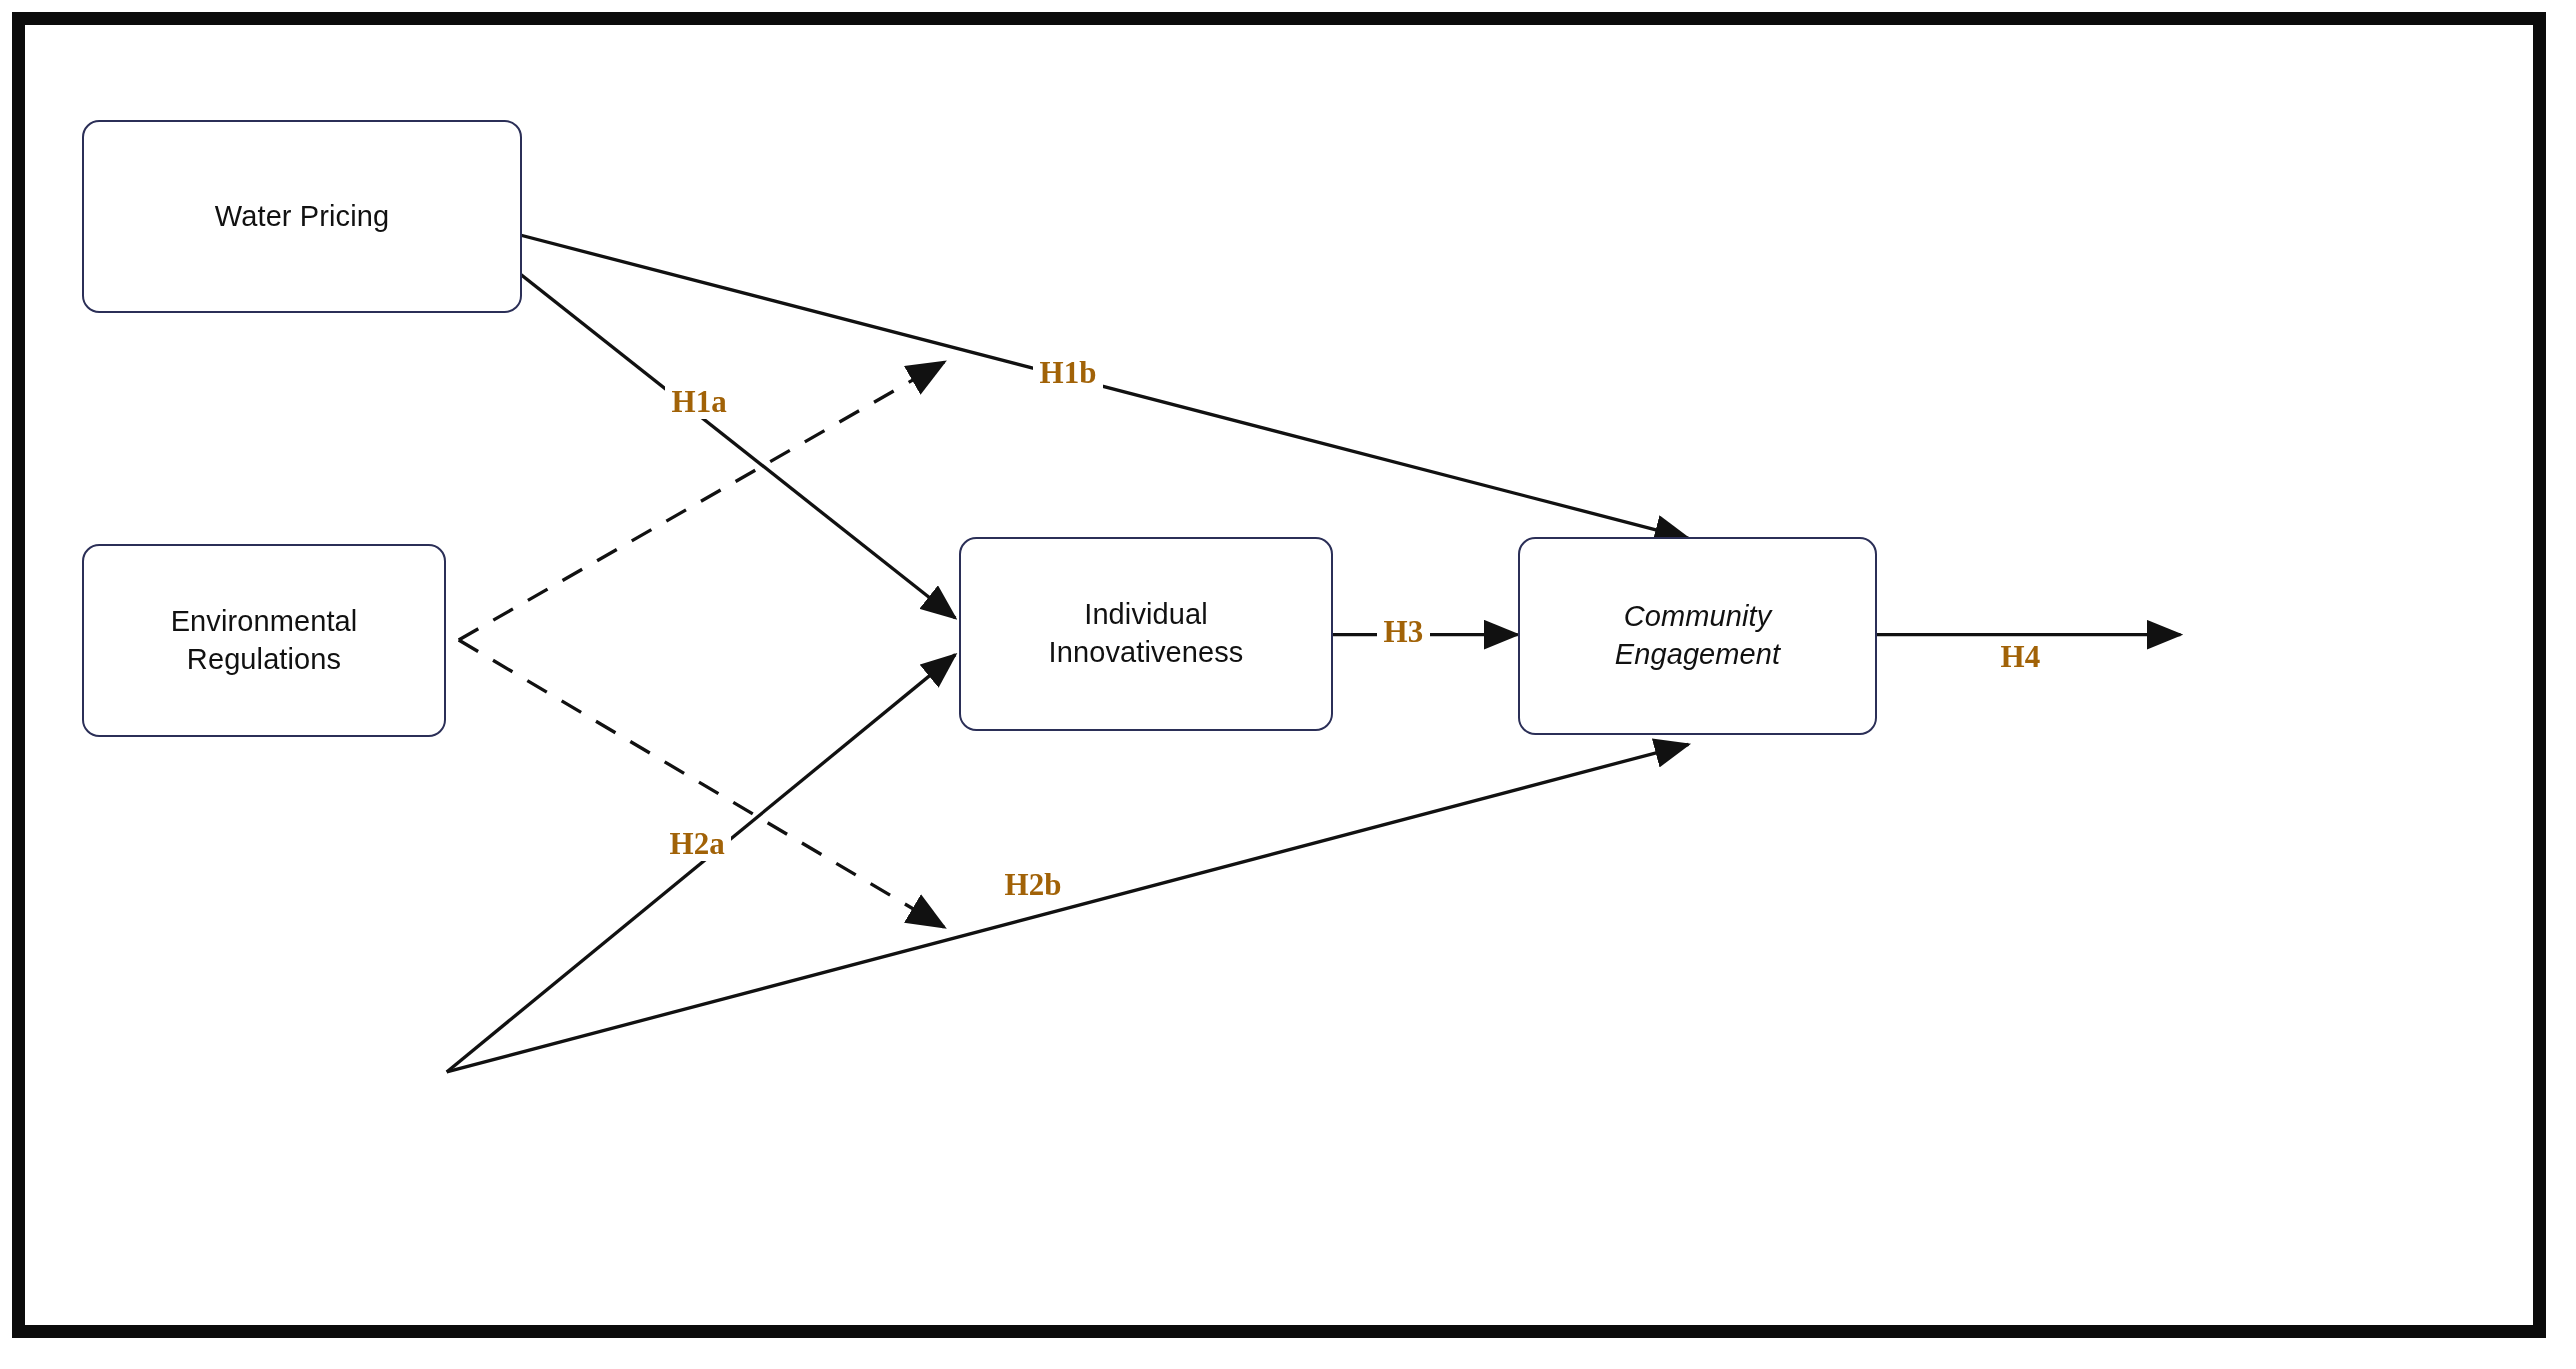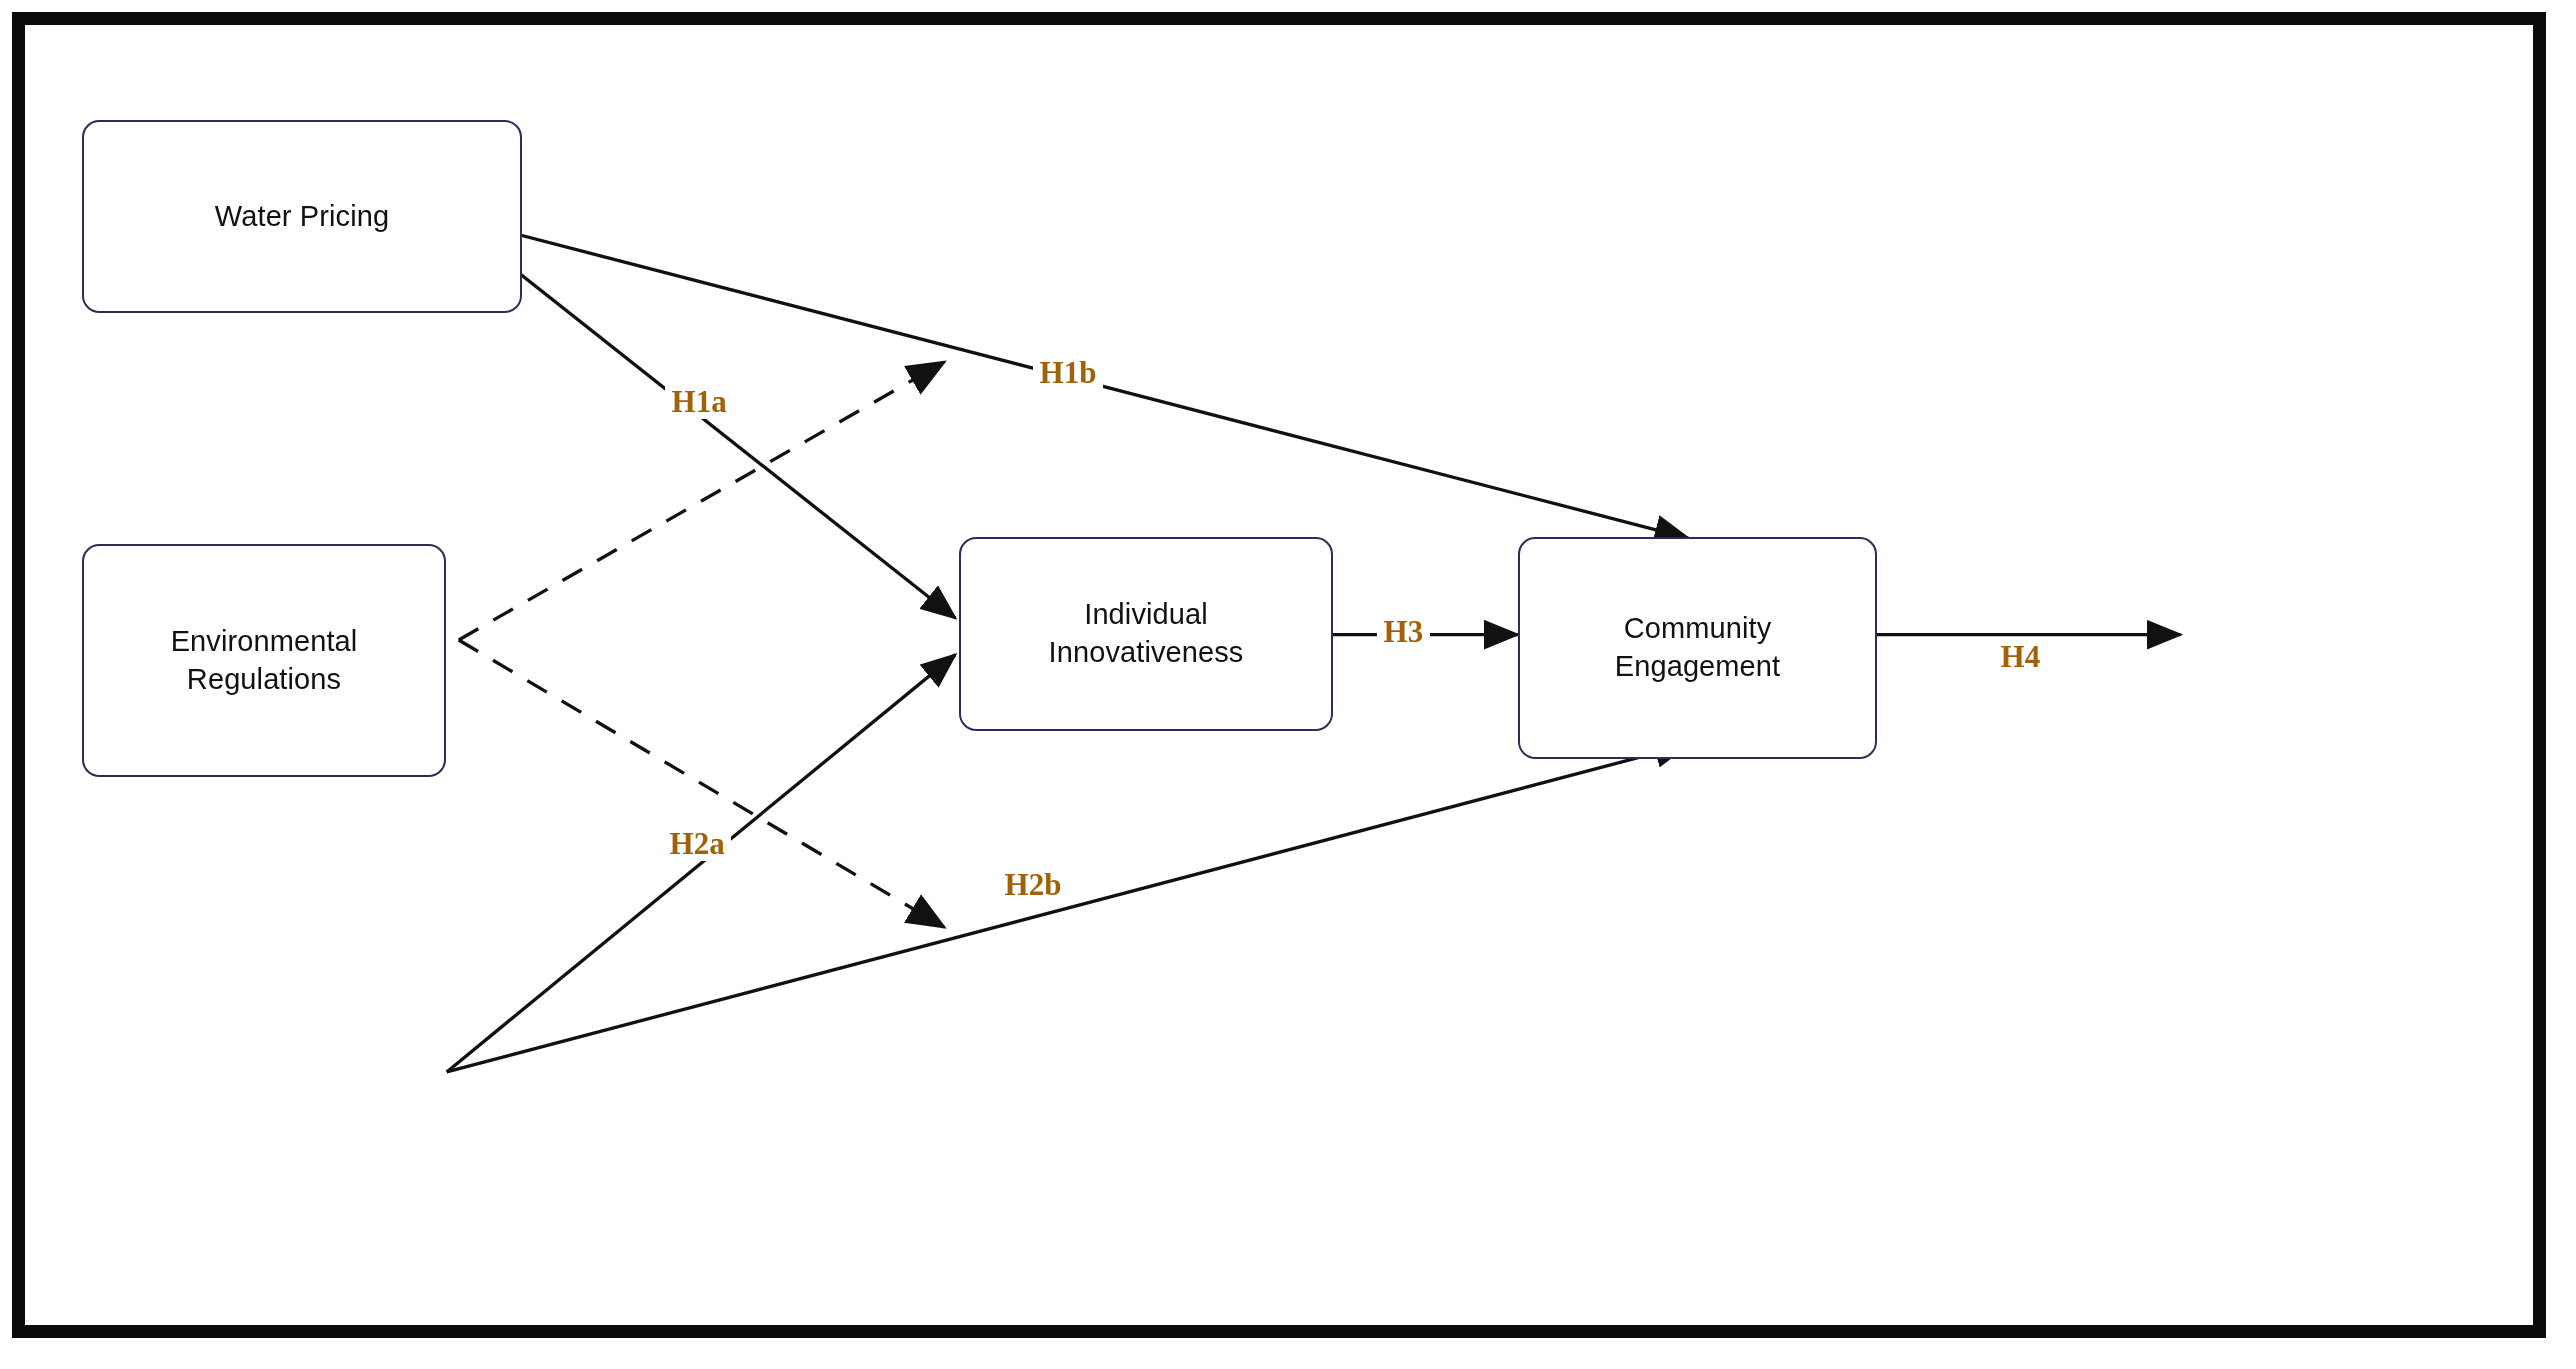--- a/index.html
+++ b/index.html
@@ -109,7 +109,7 @@
     <span class="node-label">Water Pricing</span>
   </div>
 
-  <div class="node-box" style="left:82px;  top:544px;  width:364px; height:233px;">
+  <div class="node-box" style="left:82px;  top:544px;  width:364px; height:193px;">
     <span class="node-label">Environmental
 Regulations</span>
   </div>

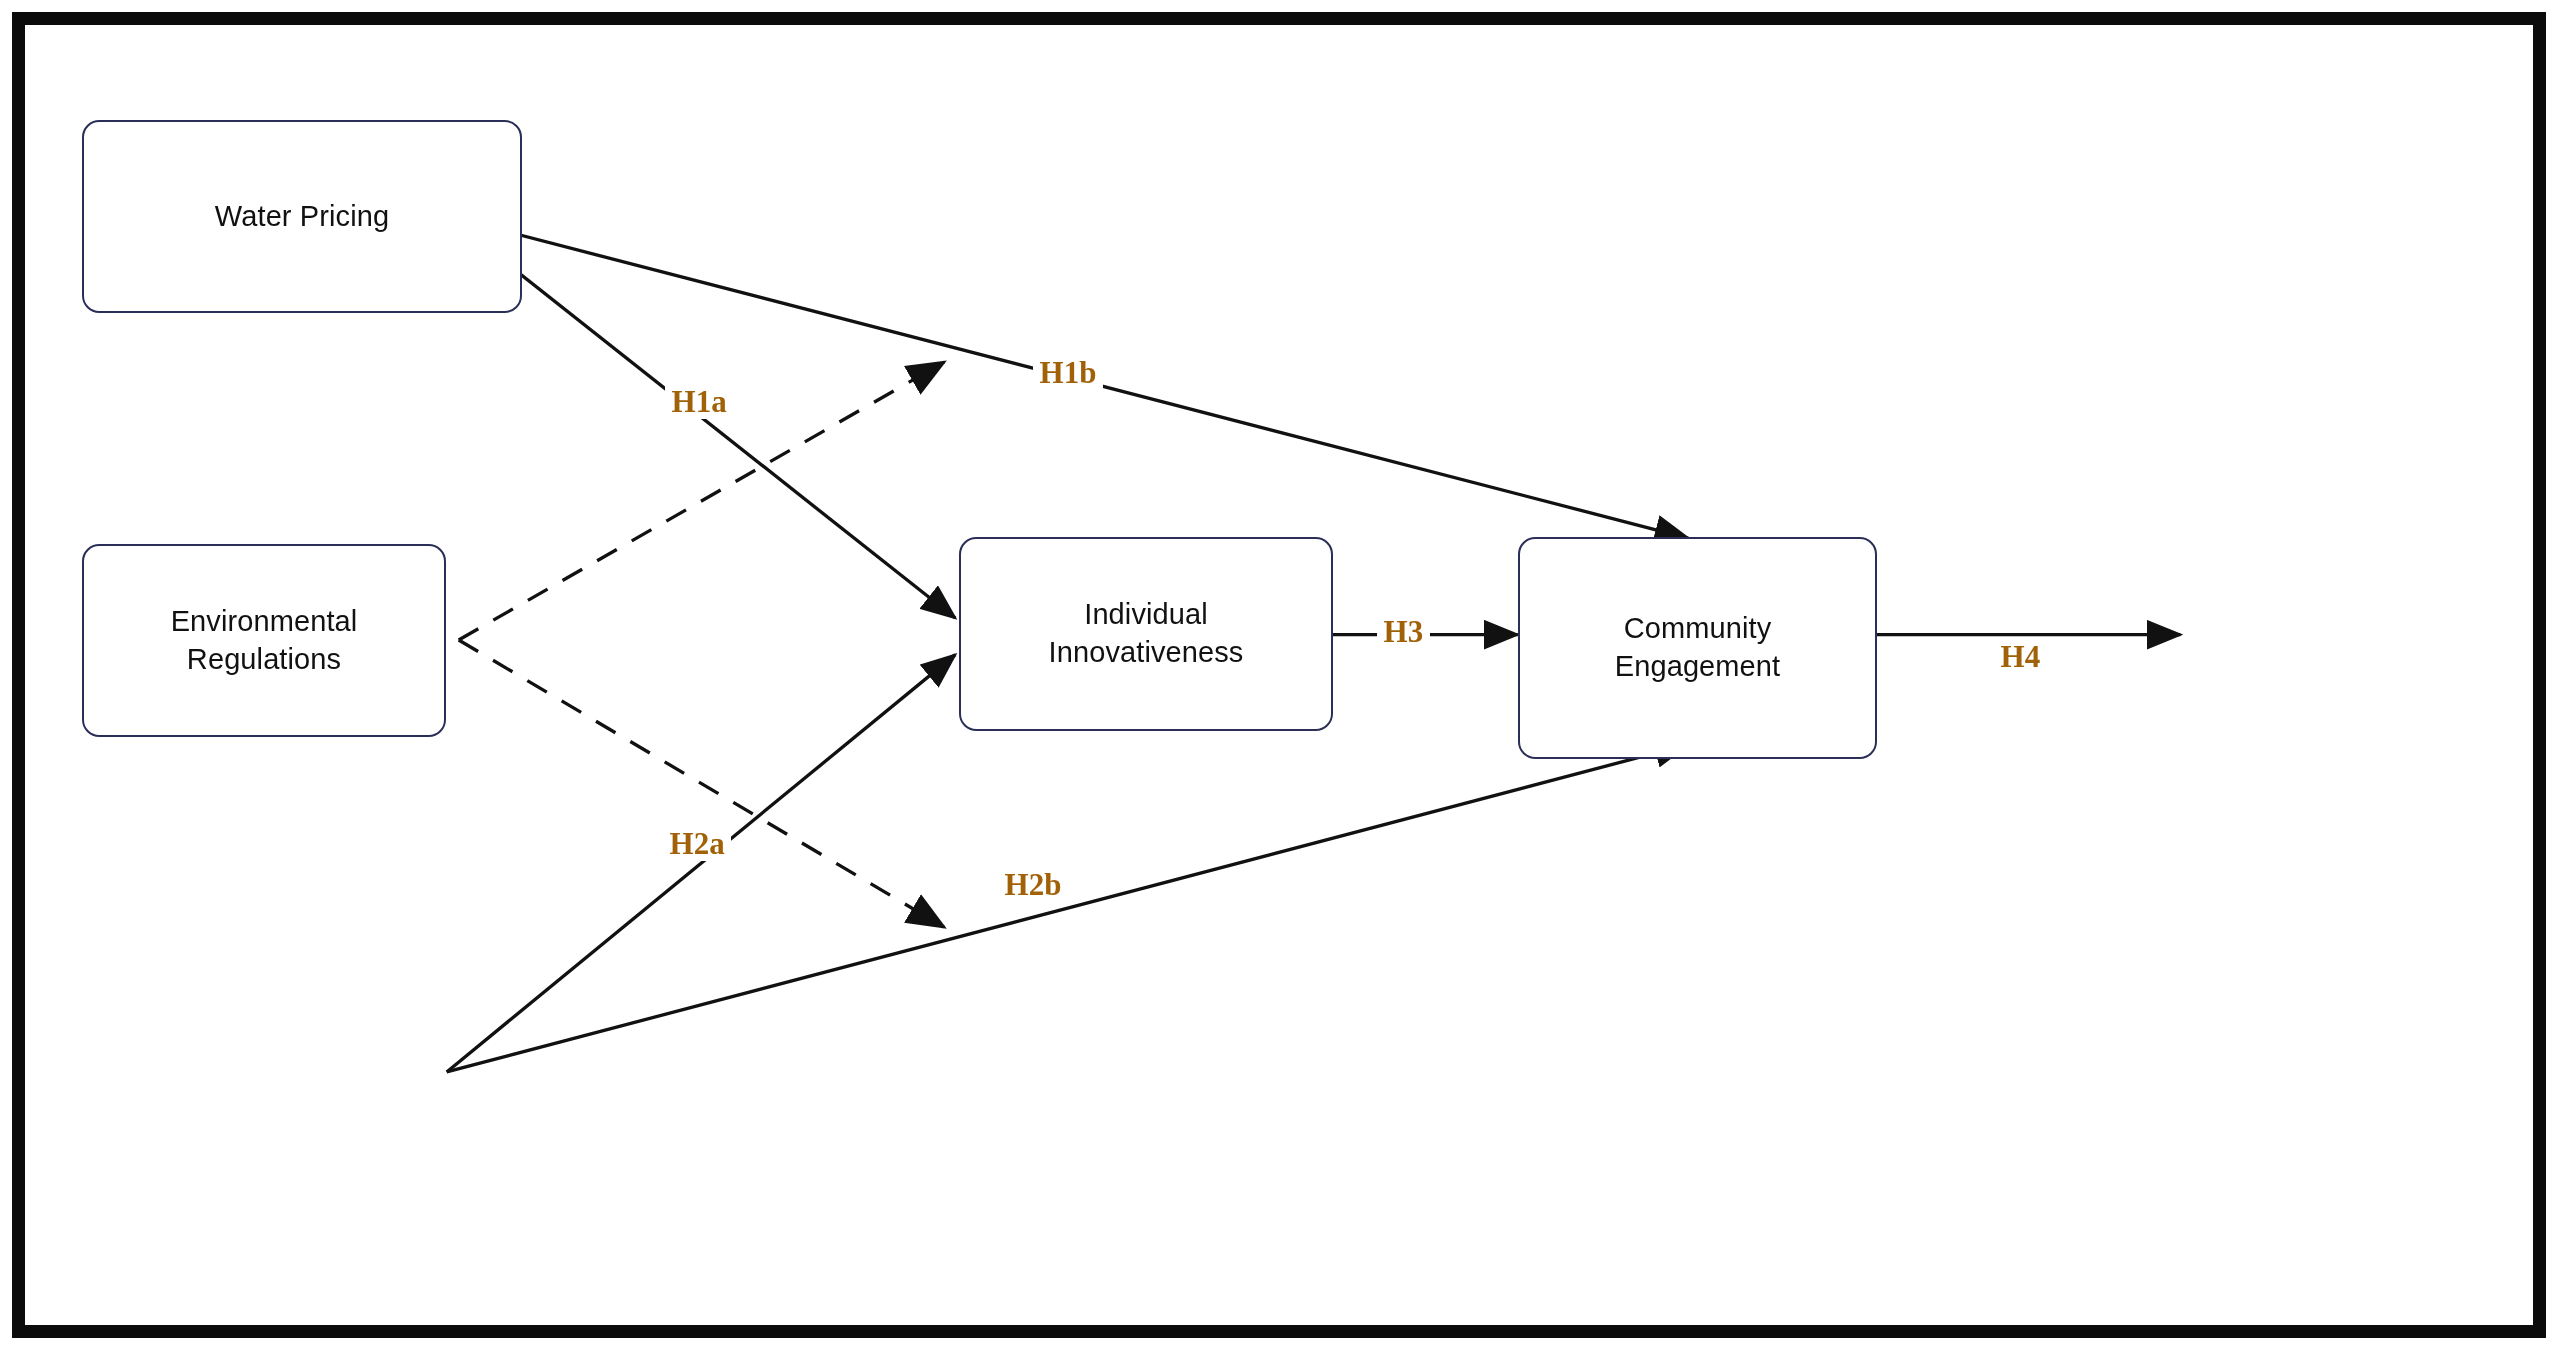--- a/index.html
+++ b/index.html
@@ -120,7 +120,7 @@
 Innovativeness</span>
   </div>
 
-  <div class="node-box" style="left:1518px; top:537px;  width:359px; height:222px;">
+  <div class="node-box" style="left:1518px; top:537px;  width:359px; height:198px;font-style:italic;">
     <span class="node-label">Community
 Engagement</span>
   </div>

